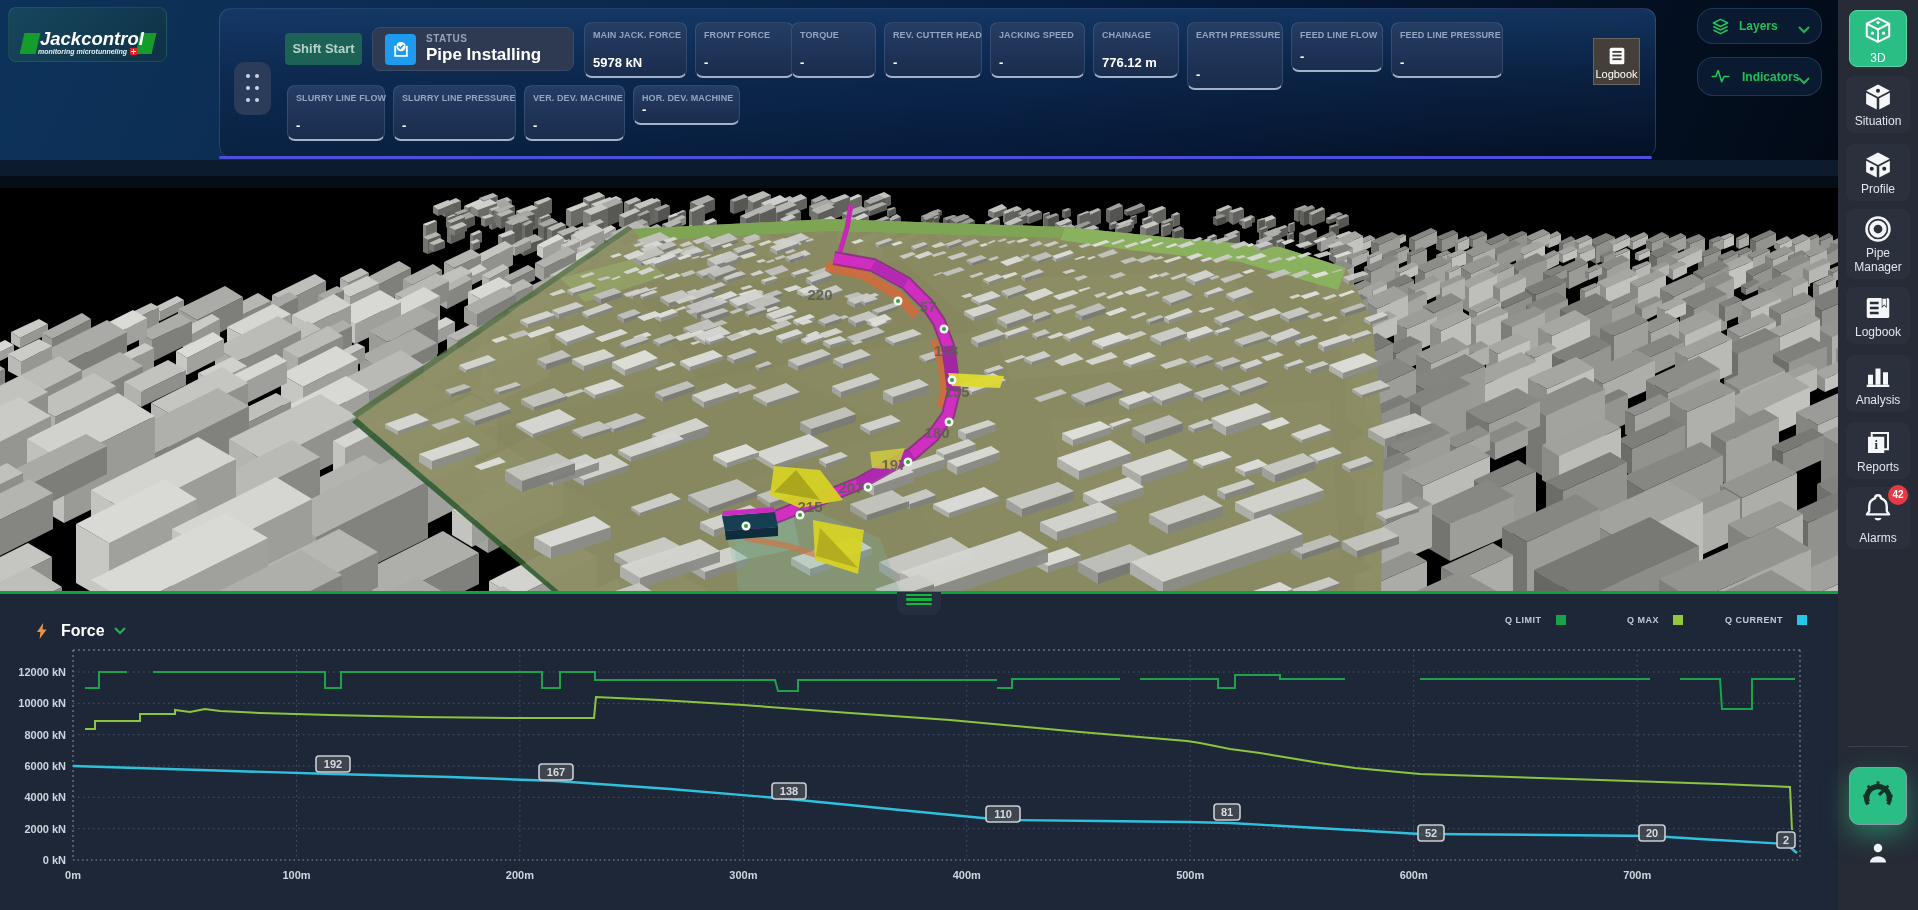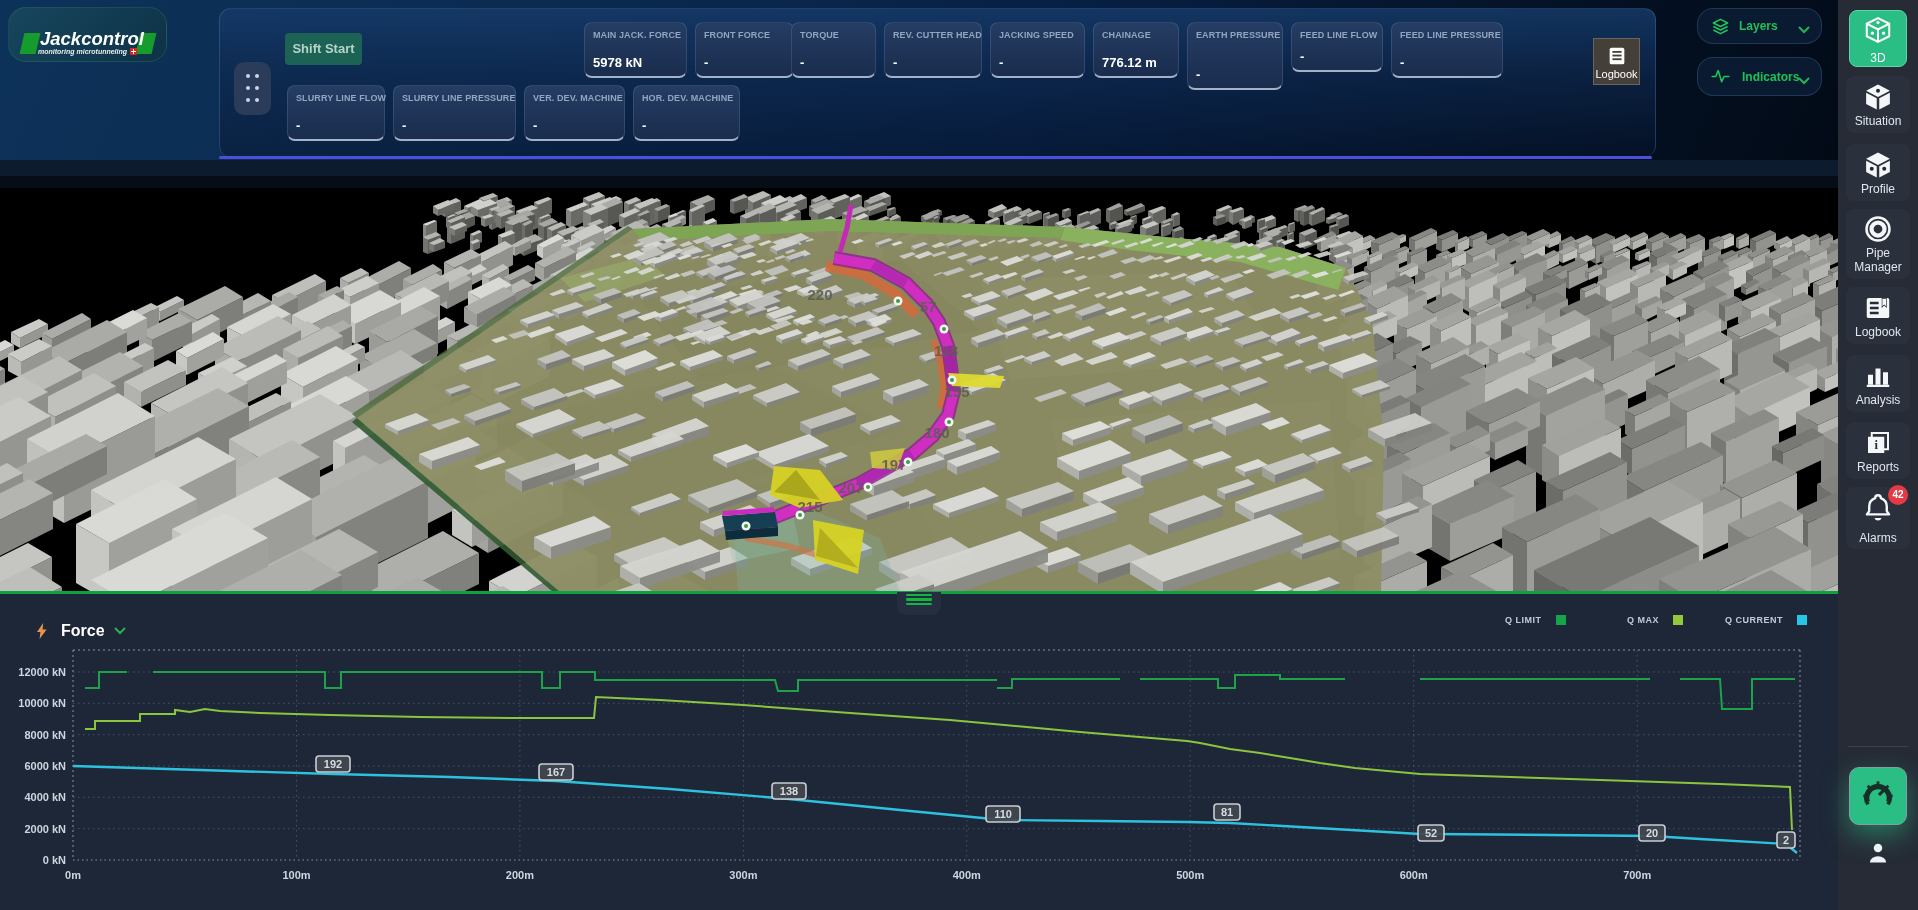--- a/index.html
+++ b/index.html
@@ -5,7 +5,7 @@
 #root { position:relative; width:1918px; height:910px; }
 #header { position:absolute; left:0; top:0; width:1838px; height:160px;
   background:linear-gradient(115deg,#0d3259 0%,#0b2b51 28%,#072045 55%,#041226 82%,#020a16 100%); }
-#logo { position:absolute; left:8px; top:7px; width:159px; height:55px; border-radius:18px;
+#logo { position:absolute; left:8px; top:7px; width:159px; height:55px; border-radius:8px;
   background:linear-gradient(135deg,#17465c,#113a50 60%,#0e3146); border:1px solid rgba(70,160,120,0.22); }
 .lg-par { position:absolute; width:16px; height:21px; background:#169c2c; transform:skewX(-13deg); }
 #logo .t1 { position:absolute; left:31px; top:20px; font-size:18.5px; font-weight:bold; font-style:italic; color:#fff; }

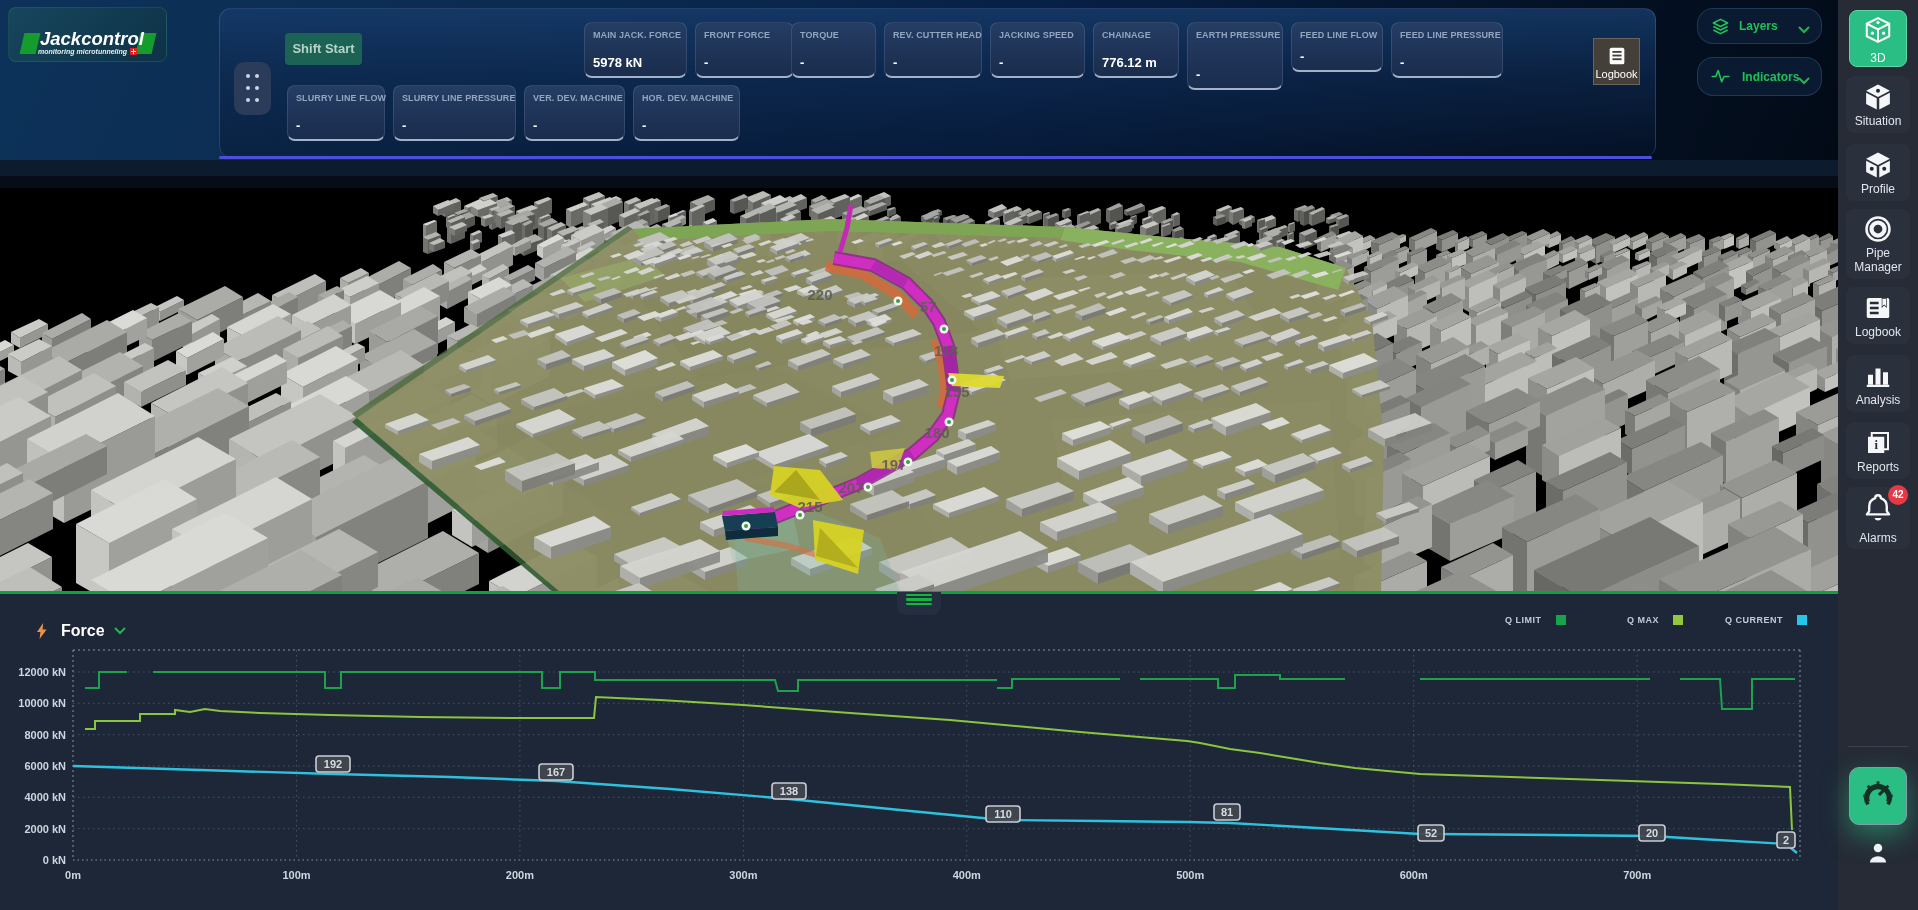--- a/index.html
+++ b/index.html
@@ -2481,6 +2481,17 @@
       <div class="d" style="left:21px;top:36px"></div>
     </div>
 <div id="shiftbtn">Shift Start</div>
+<div id="statuscard">
+      <div class="ic">
+        <svg width="20" height="20" viewBox="0 0 24 24">
+          <path d="M5 7 v12 h14 V7" fill="none" stroke="#ffffff" stroke-width="2.2"></path>
+          <circle cx="12" cy="8" r="5.6" fill="#ffffff"></circle>
+          <path d="M9.4 8 l1.8 1.9 l3.4 -3.6" fill="none" stroke="#1d9bf0" stroke-width="1.9" stroke-linecap="round"></path>
+        </svg>
+      </div>
+      <div class="l1">STATUS</div>
+      <div class="l2">Pipe Installing</div>
+    </div>
 <div class="card" style="left:584px;top:22px;width:103px;height:56px">
       <div class="ct">MAIN JACK. FORCE</div>
       <div class="cv">5978 kN</div>

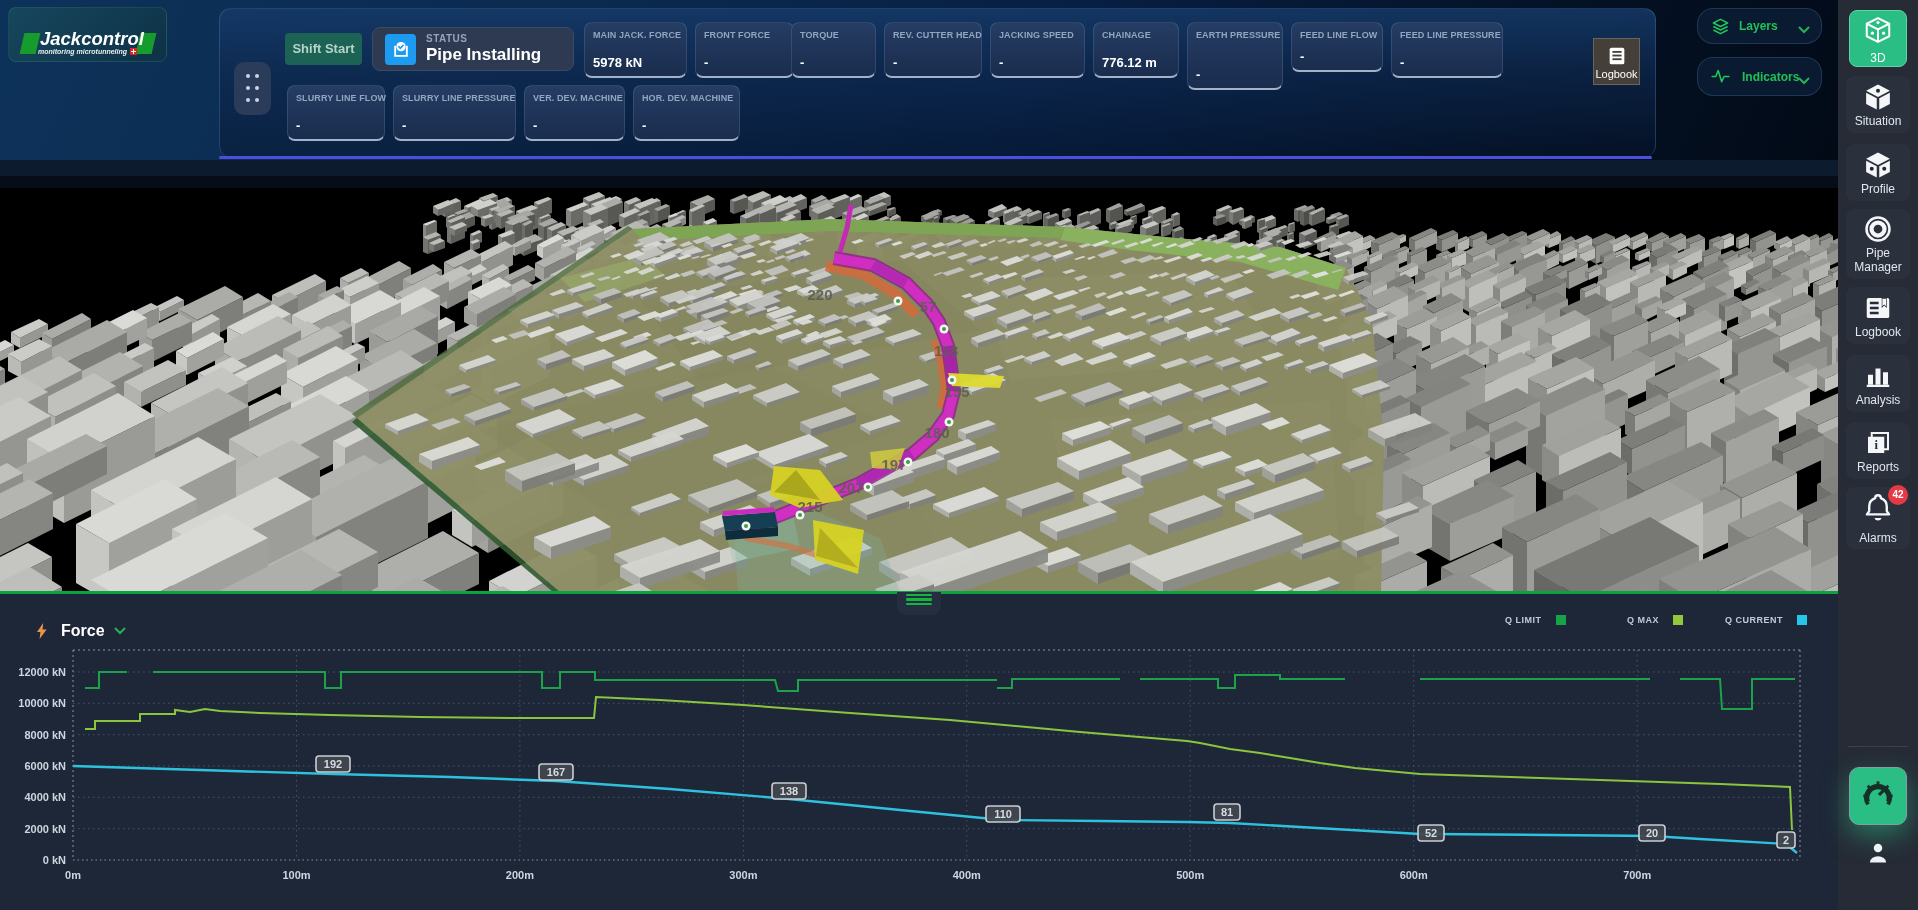--- a/index.html
+++ b/index.html
@@ -2540,7 +2540,7 @@
       <div class="ct">VER. DEV. MACHINE</div>
       <div class="cv">-</div>
     </div>
-    <div class="card" style="left:633px;top:85px;width:107px;height:56px">
+    <div class="card" style="left:633px;top:85px;width:107px;height:40px">
       <div class="ct">HOR. DEV. MACHINE</div>
       <div class="cv">-</div>
     </div>

